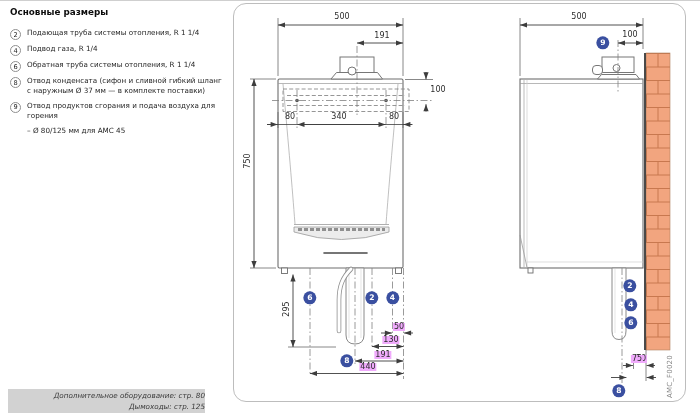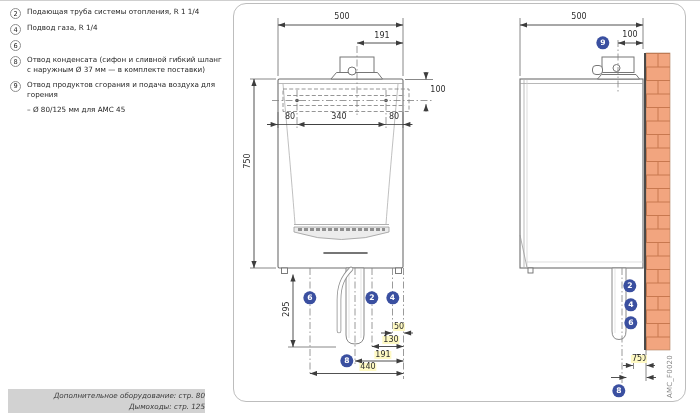--- a/index.html
+++ b/index.html
@@ -31,6 +31,7 @@
 <div class="topline"></div>
 
 <section class="legend">
+  <h1>Основные размеры</h1>
   <div class="li">
     <span class="badge">2</span>
     <span class="txt">Подающая труба системы отопления, R 1 1/4</span>

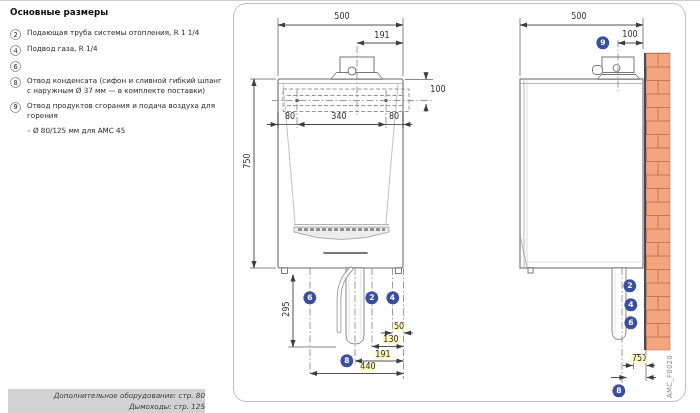--- a/index.html
+++ b/index.html
@@ -42,6 +42,7 @@
   </div>
   <div class="li">
     <span class="badge">6</span>
+    <span class="txt">Обратная труба системы отопления, R 1 1/4</span>
   </div>
   <div class="li">
     <span class="badge">8</span>

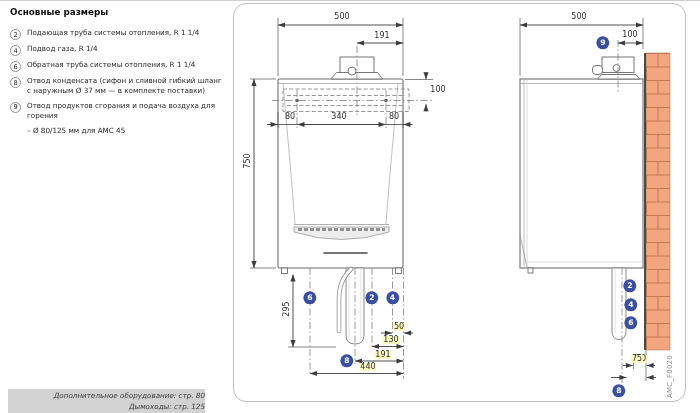--- a/index.html
+++ b/index.html
@@ -19,7 +19,7 @@
   svg.draw{position:absolute;left:0;top:0;z-index:2}
   
   .dim{position:absolute;transform:translate(-50%,-50%);font-size:8px;line-height:1;color:#2c2c2c;white-space:nowrap;z-index:3}
-  .dim.bgw{background:#fef9c3;padding:0 1px}
+  .dim.bgw{background:#f0abfc;padding:0 1px}
   .dim.rot{transform:translate(-50%,-50%) rotate(-90deg)}
   
   .co{position:absolute;transform:translate(-50%,-50%);width:13.4px;height:13.4px;border-radius:50%;background:#3a4fa0;color:#fff;font-size:7.6px;font-weight:bold;display:flex;align-items:center;justify-content:center;z-index:4}

